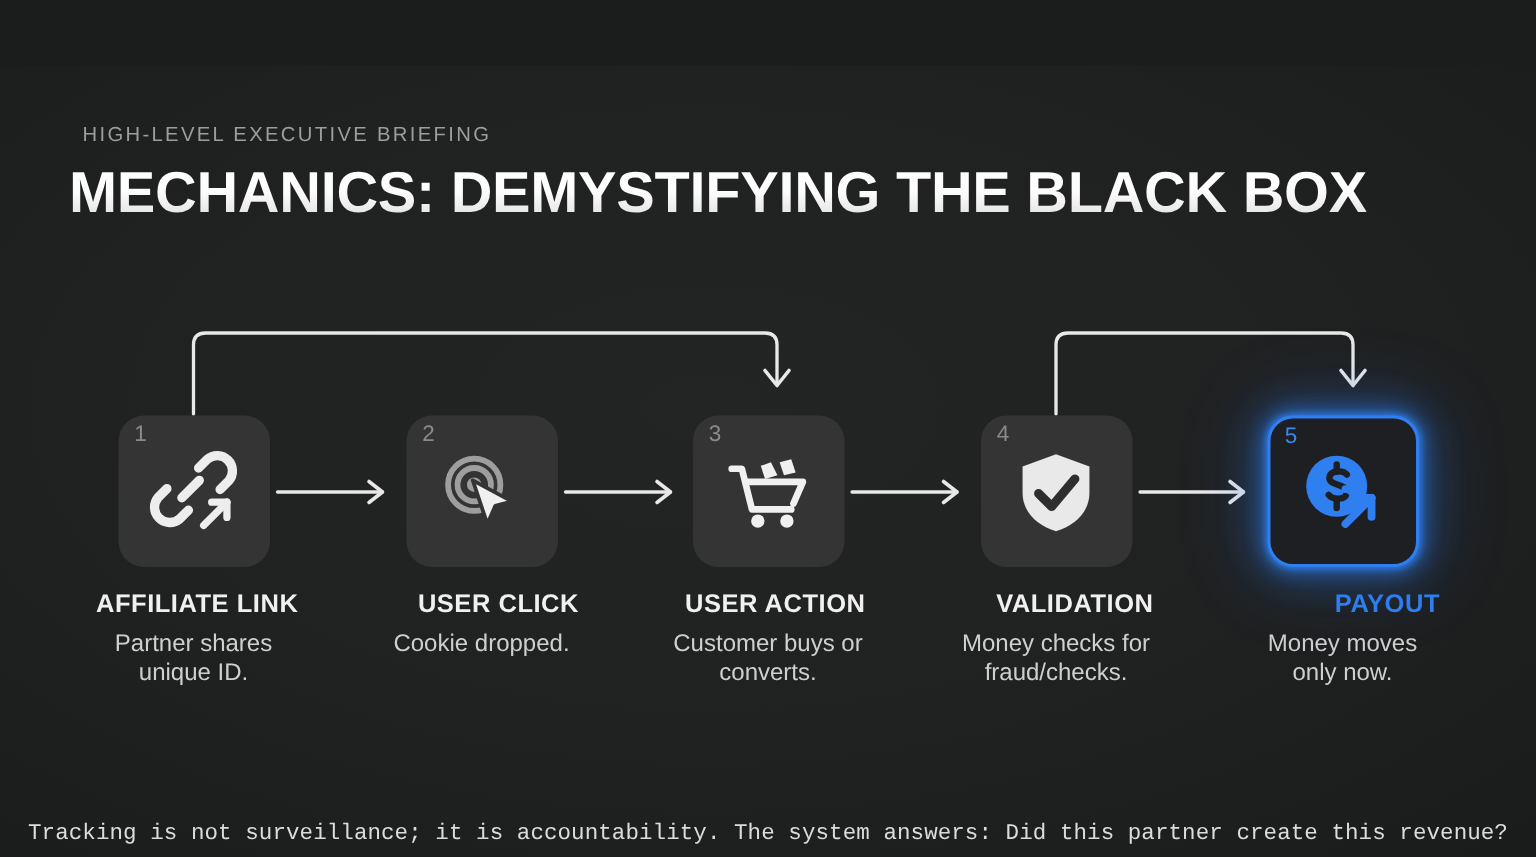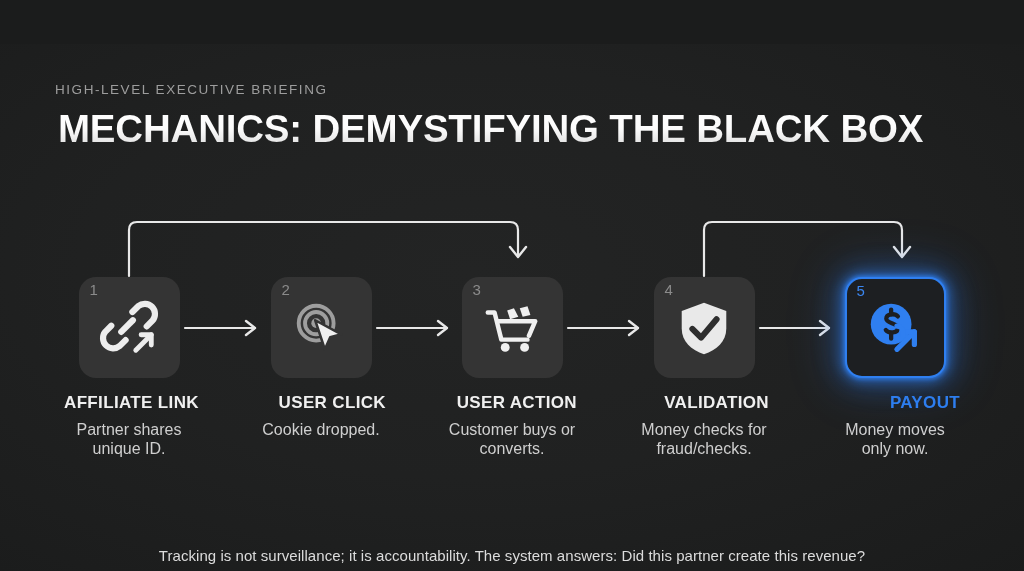--- a/index.html
+++ b/index.html
@@ -26,7 +26,7 @@
     white-space: nowrap;
   }
   .title {
-    position: absolute; left: 58px; top: 62px;
+    position: absolute; left: 46px; top: 62px;
     font-size: 38.5px; font-weight: 700;
     letter-spacing: -0.2px;
     line-height: 46px;

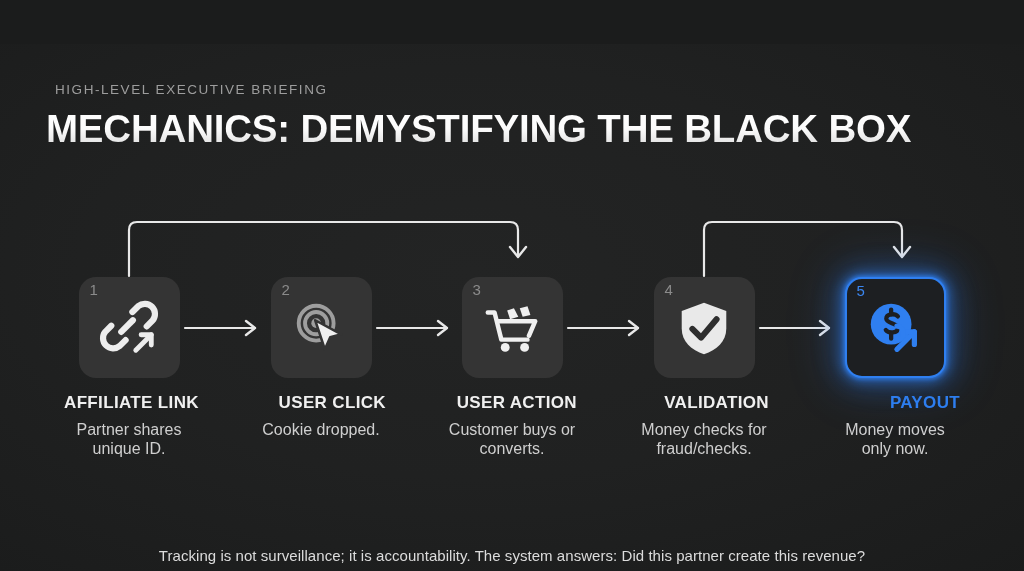--- a/index.html
+++ b/index.html
@@ -95,6 +95,7 @@
     font-size: 15px; font-weight: 400;
     color: #dcdcdc;
     letter-spacing: 0.05px;
+    font-family: Liberation Mono, monospace;
   }
 </style>
 </head>

